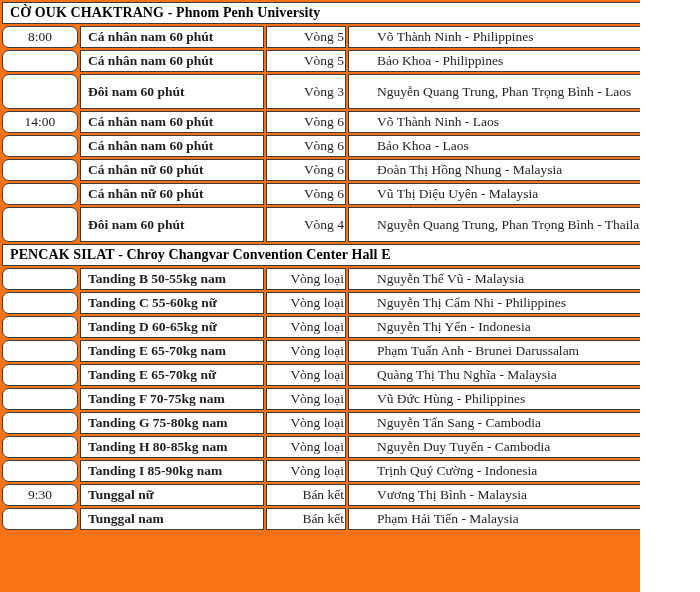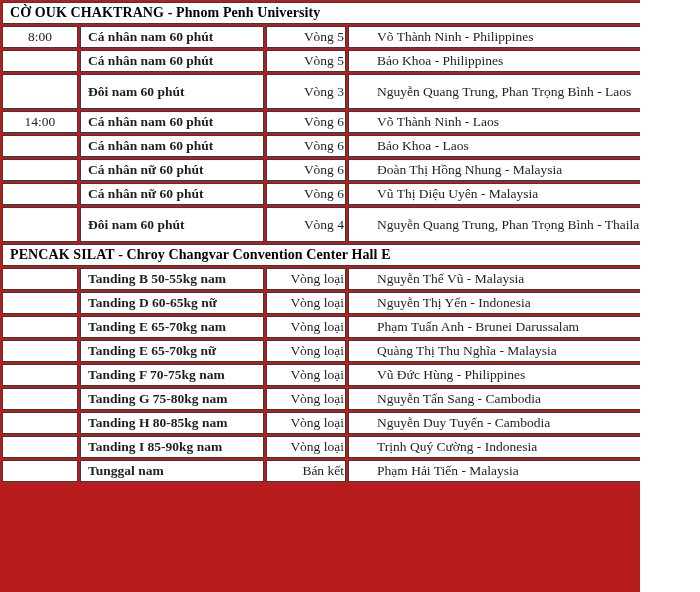--- a/index.html
+++ b/index.html
@@ -11,7 +11,7 @@
     position: relative;
     width: 640px;
     height: 592px;
-    background: #b91c1c;
+    background: #f97316;
     overflow: hidden;
   }
   table.schedule {

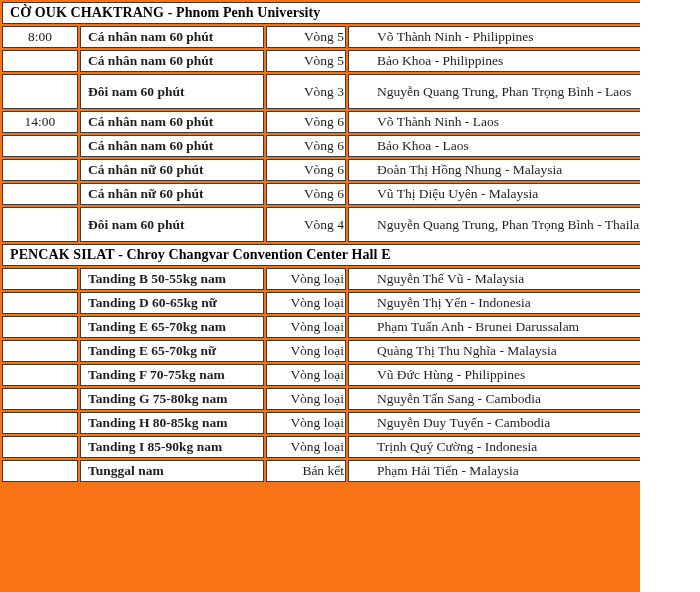--- a/index.html
+++ b/index.html
@@ -39,7 +39,7 @@
     padding-left: 7px;
     letter-spacing: 0.1px;
   }
-  td.time  { text-align: center; }
+  td.time  { text-align: center; border-radius: 7px; }
   td.event { padding-left: 7px; font-weight: bold; }
   td.round { text-align: right; }
   td.athletes { padding-left: 28px; }

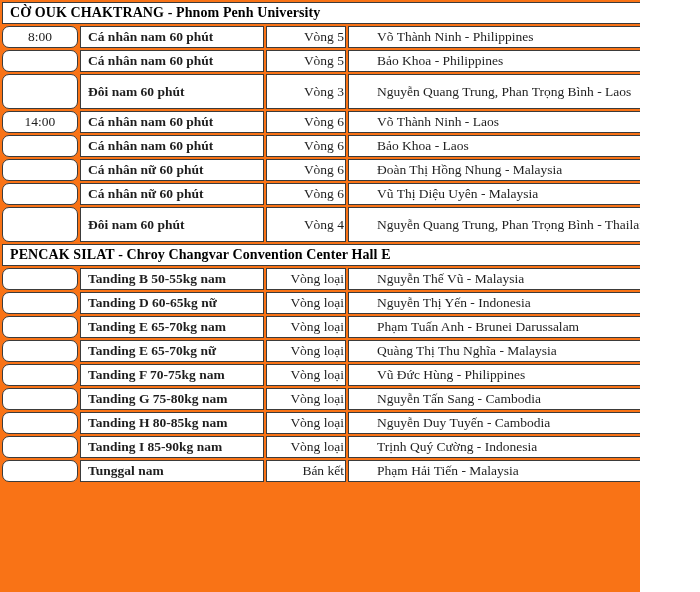--- a/index.html
+++ b/index.html
@@ -118,6 +118,12 @@
         </tr>
         <tr>
           <td class="time"></td>
+          <td class="event">Tanding C 55-60kg nữ</td>
+          <td class="round">Vòng loại</td>
+          <td class="athletes">Nguyễn Thị Cẩm Nhi - Philippines</td>
+        </tr>
+        <tr>
+          <td class="time"></td>
           <td class="event">Tanding D 60-65kg nữ</td>
           <td class="round">Vòng loại</td>
           <td class="athletes">Nguyễn Thị Yến - Indonesia</td>

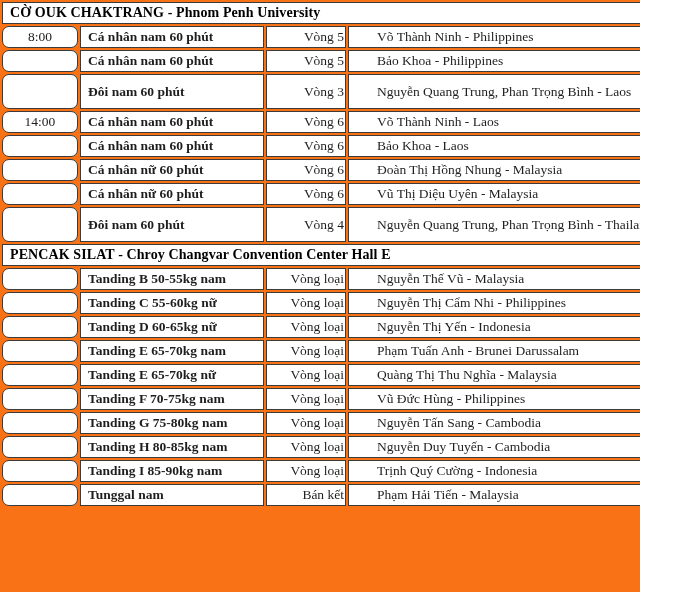--- a/index.html
+++ b/index.html
@@ -165,6 +165,12 @@
           <td class="athletes">Trịnh Quý Cường - Indonesia</td>
         </tr>
         <tr>
+          <td class="time">9:30</td>
+          <td class="event">Tunggal nữ</td>
+          <td class="round">Bán kết</td>
+          <td class="athletes">Vương Thị Bình - Malaysia</td>
+        </tr>
+        <tr>
           <td class="time"></td>
           <td class="event">Tunggal nam</td>
           <td class="round">Bán kết</td>

